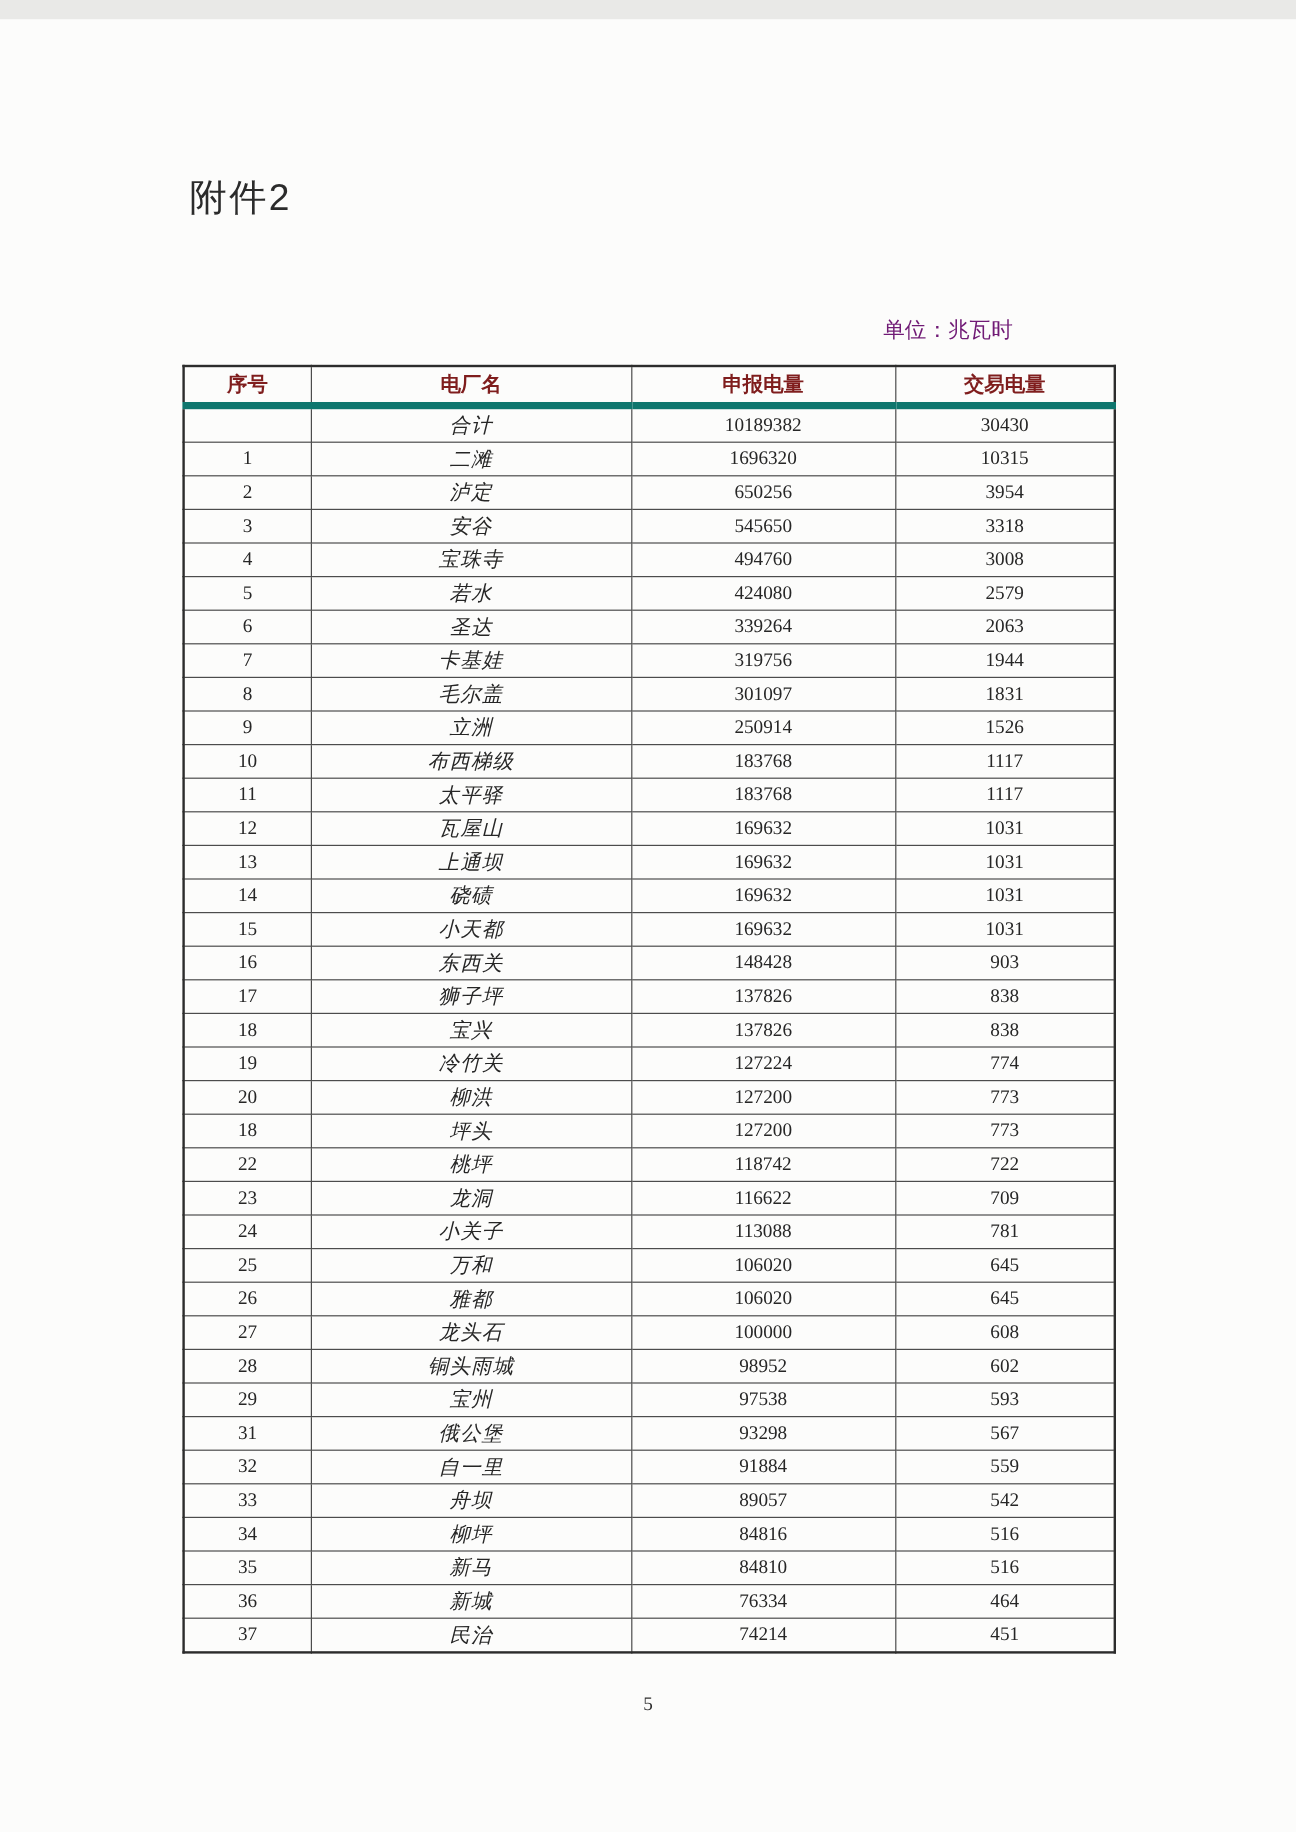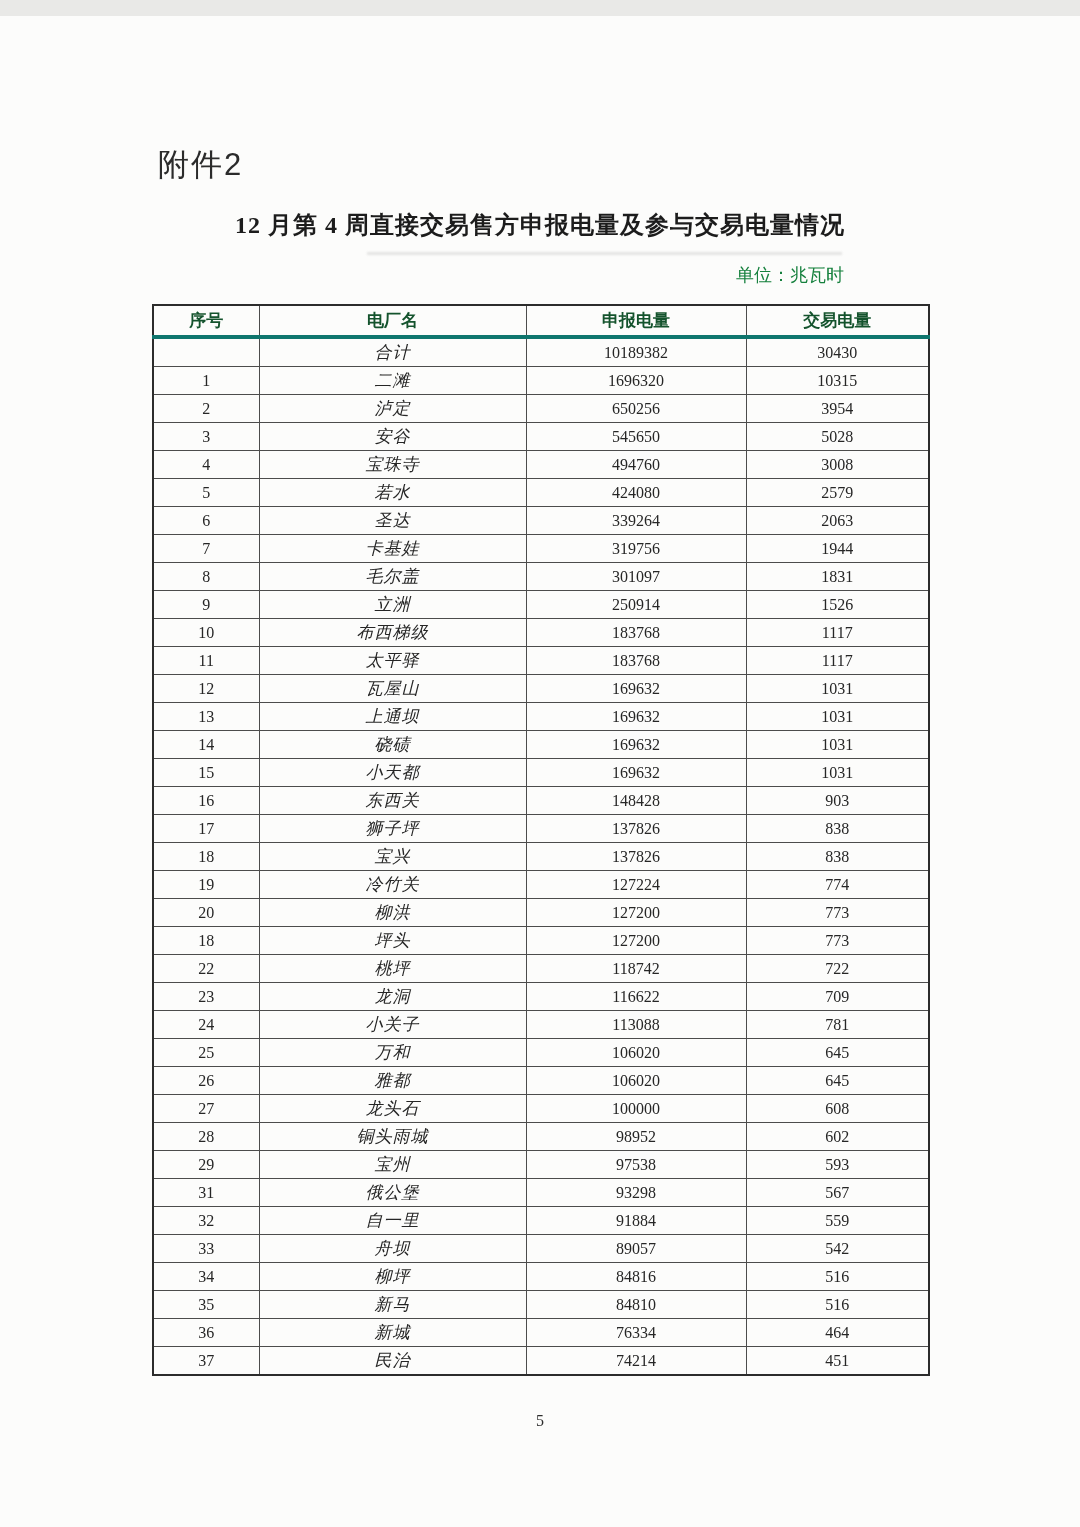--- a/index.html
+++ b/index.html
@@ -116,7 +116,6 @@
 
   <div class="attachment-label">附件2</div>
 
-  <h1 class="doc-title">12 月第 4 周直接交易售方申报电量及参与交易电量情况</h1>
 
   <div class="unit-label">单位：兆瓦时</div>
 

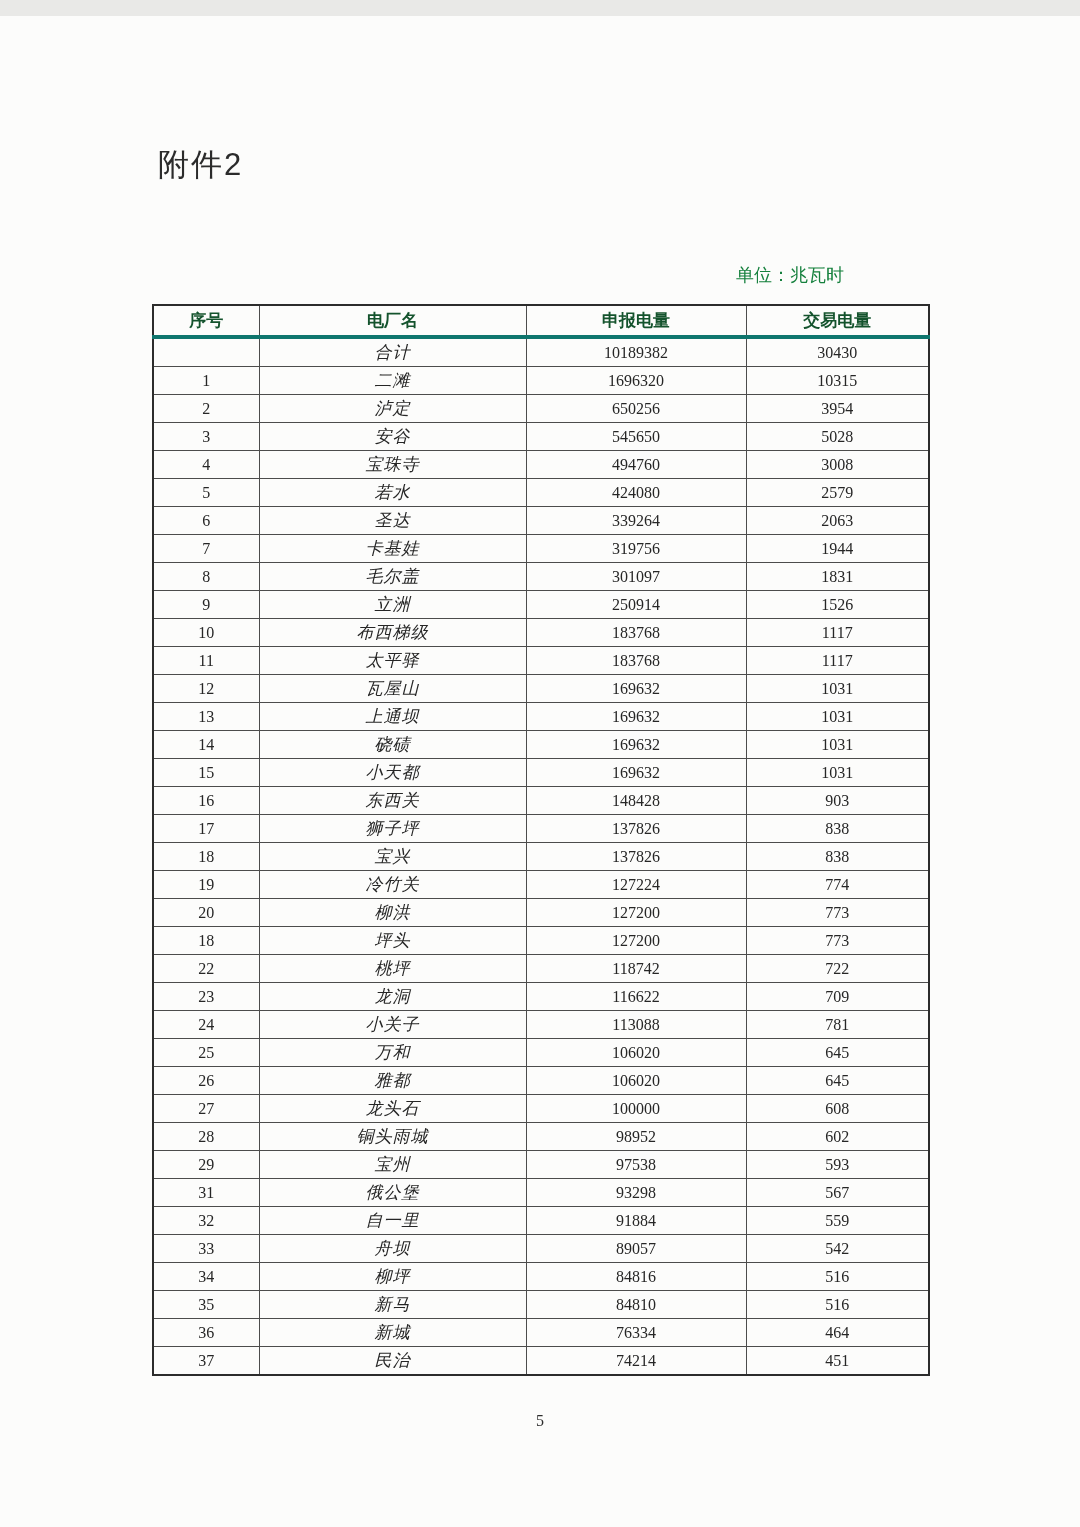--- a/index.html
+++ b/index.html
@@ -55,7 +55,7 @@
     top: 247px;
     right: 236px;
     font-size: 18px;
-    color: #15803d;
+    color: #701a75;
   }
   table.data-table {
     position: absolute;

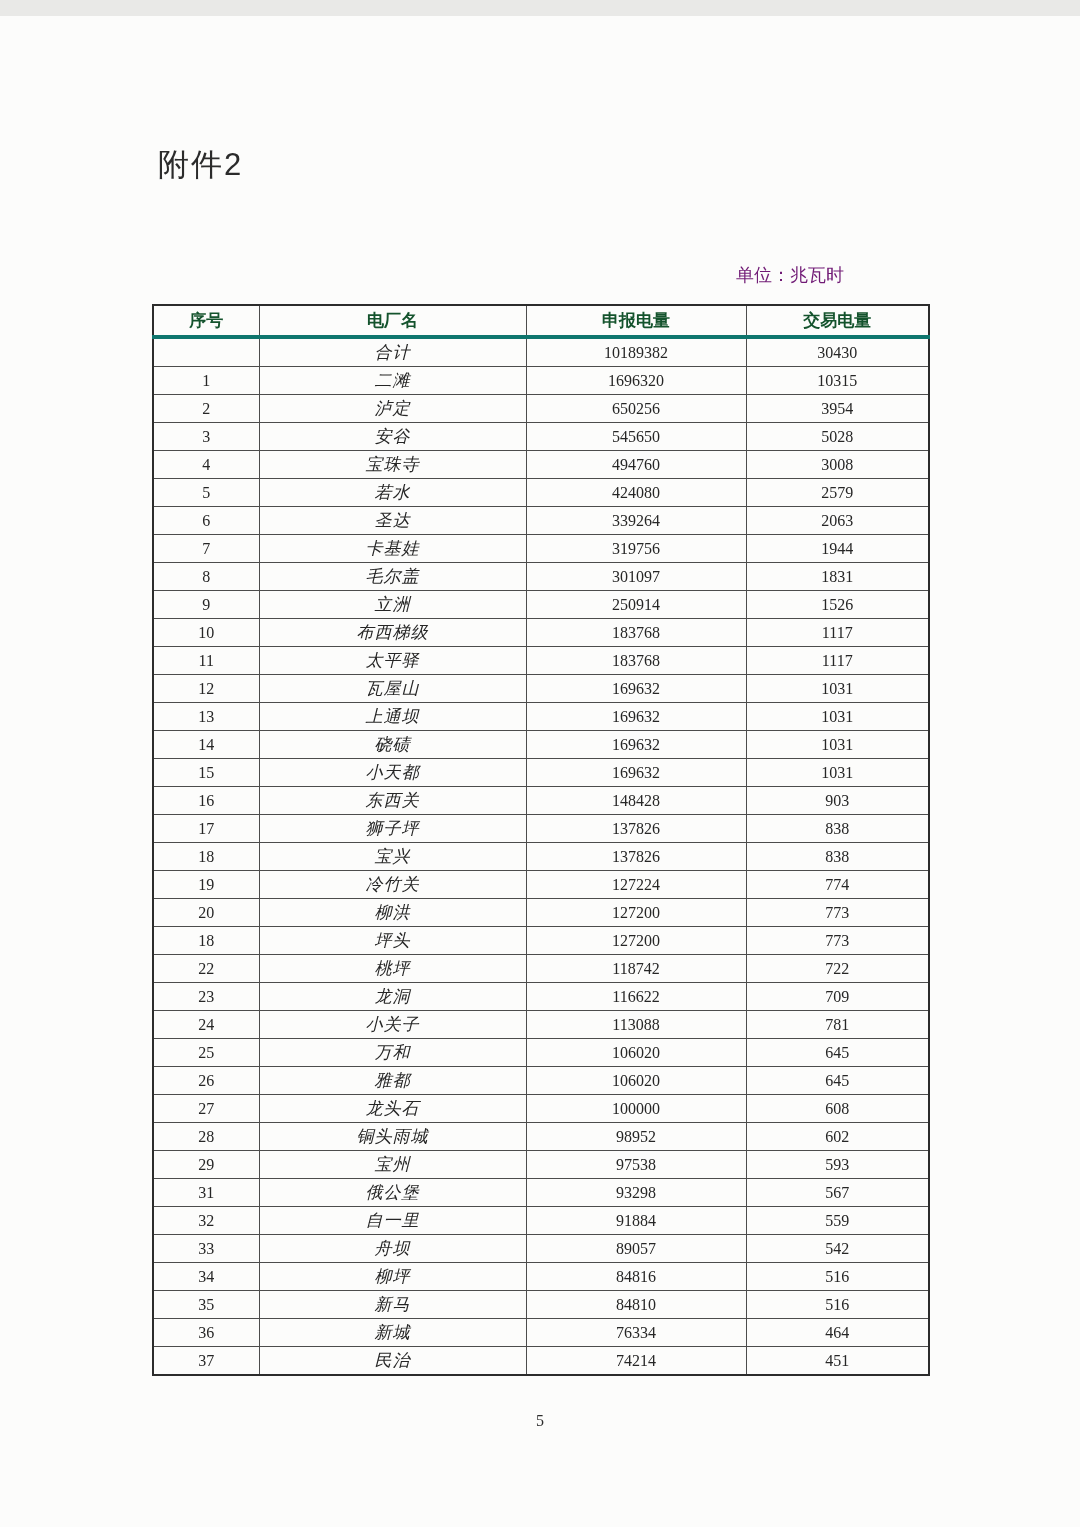--- a/index.html
+++ b/index.html
@@ -83,8 +83,8 @@
     font-weight: bold;
     font-size: 17px;
     height: 29px;
-    color: #14532d;
-    border-bottom: 4px solid #0f766e;
+    color: #7f1d1d;
+    border-bottom: 6px solid #0f766e;
   }
   .data-table .plant-cell {
     font-size: 17px;

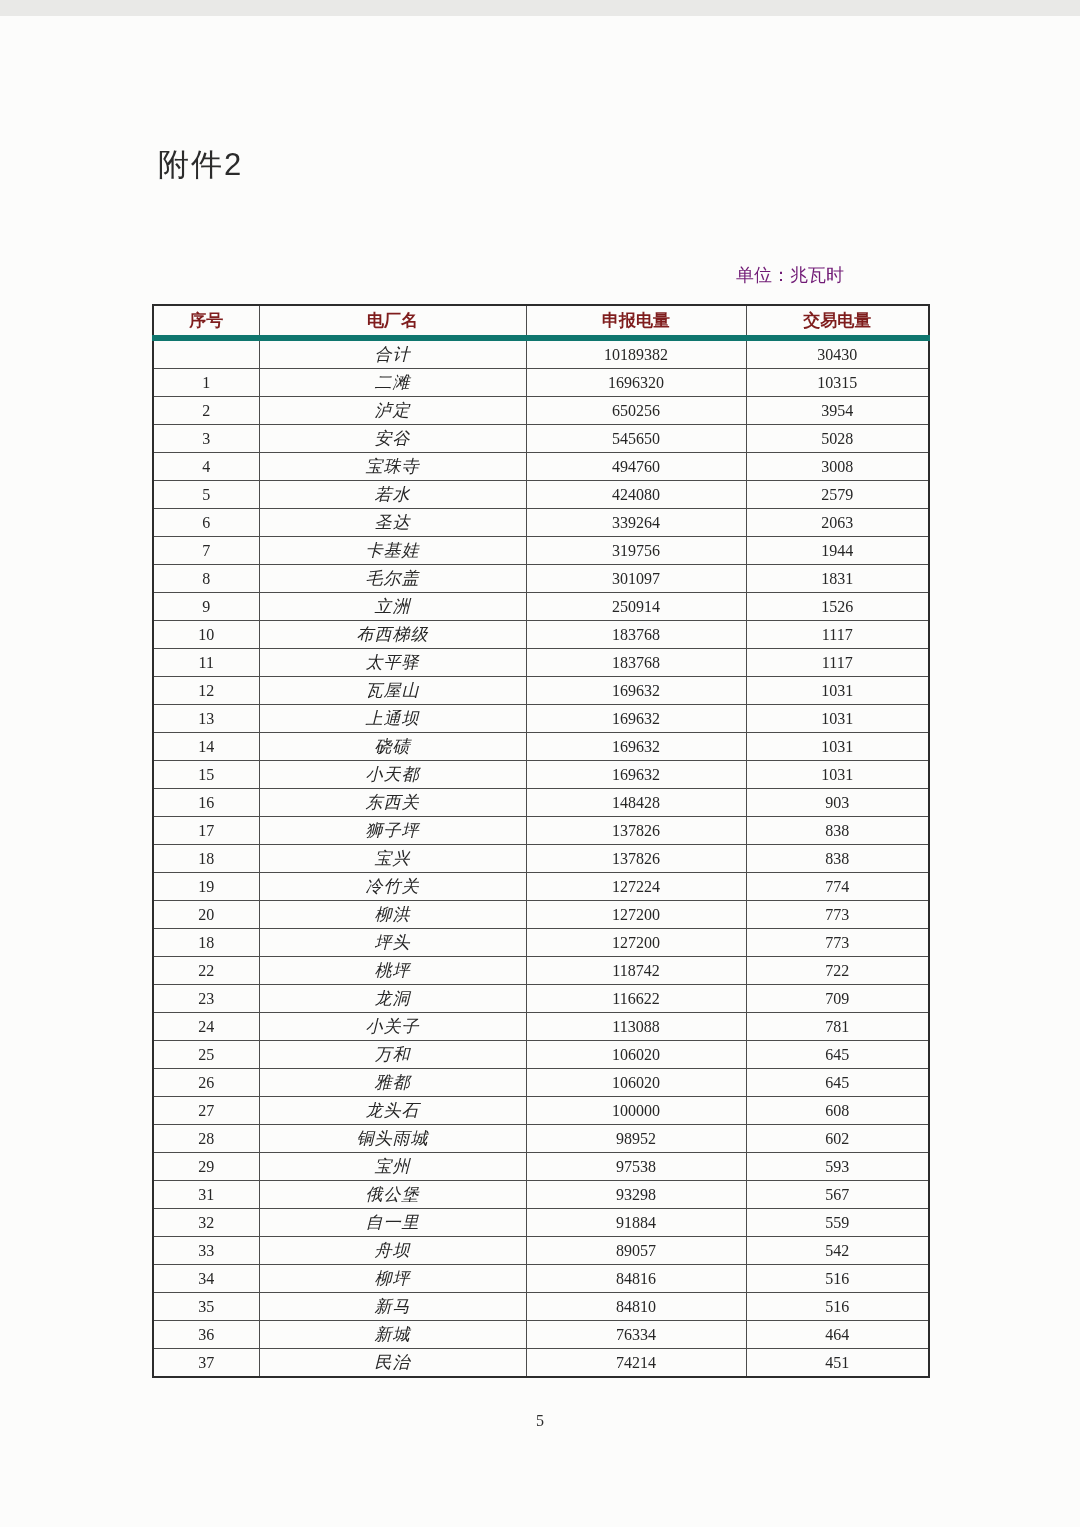--- a/index.html
+++ b/index.html
@@ -157,7 +157,7 @@
           <td>3</td>
           <td class="plant-cell">安谷</td>
           <td>545650</td>
-          <td>5028</td>
+          <td>3318</td>
         </tr>
         <tr>
           <td>4</td>

